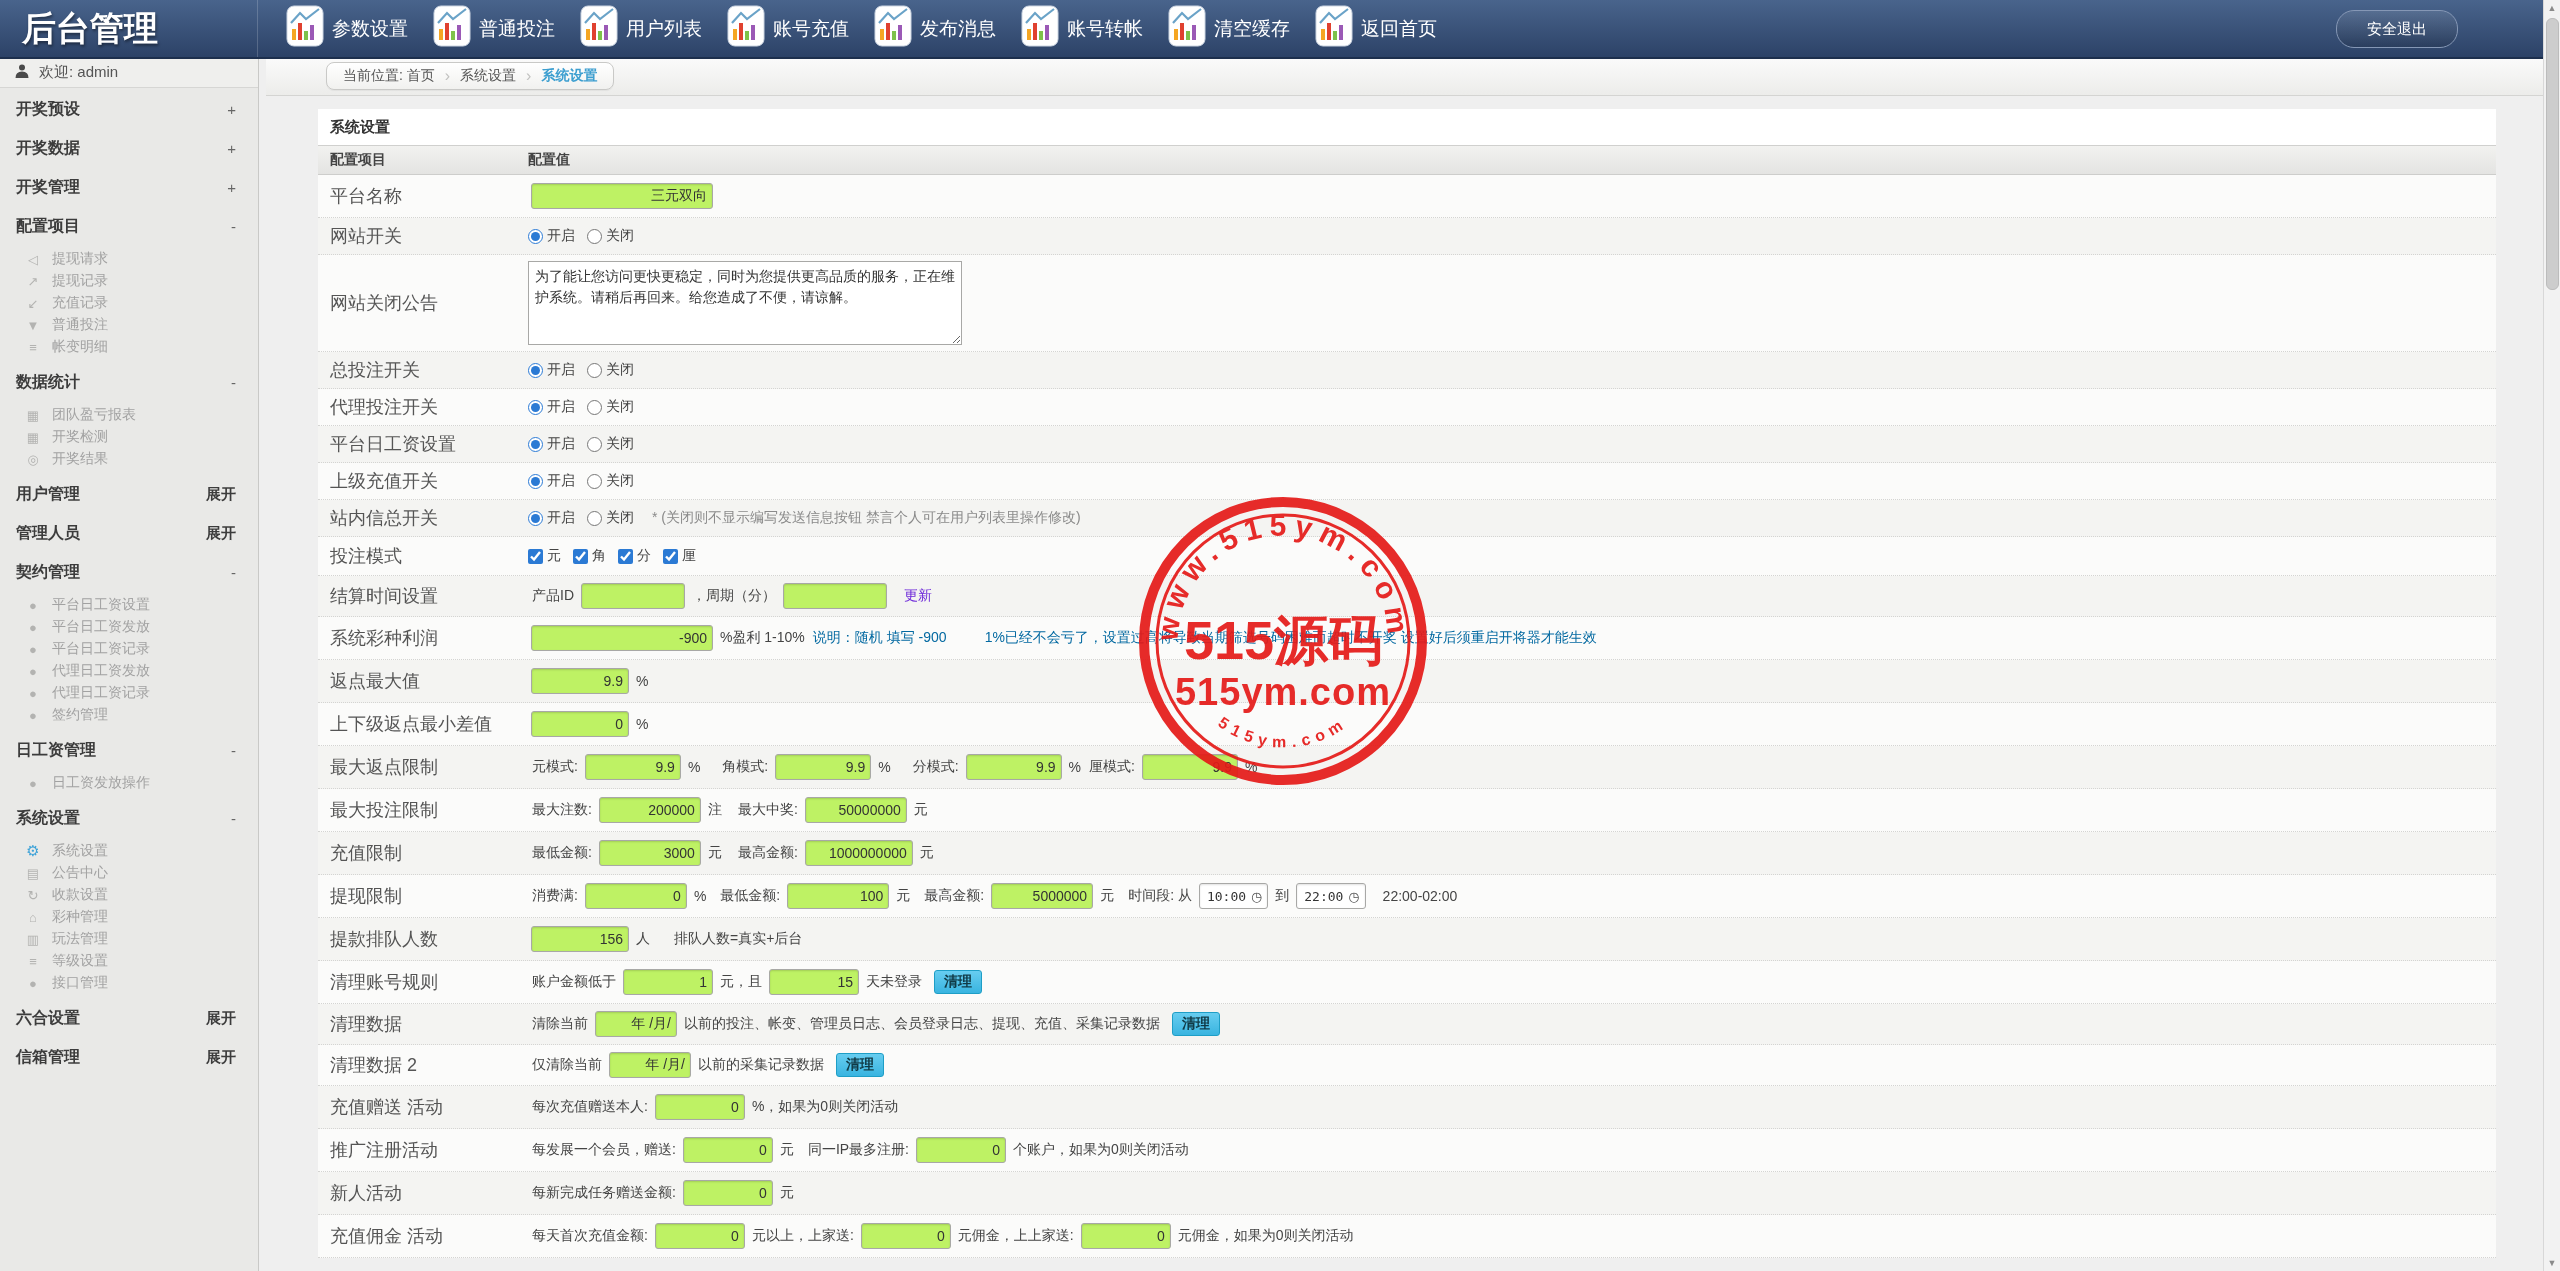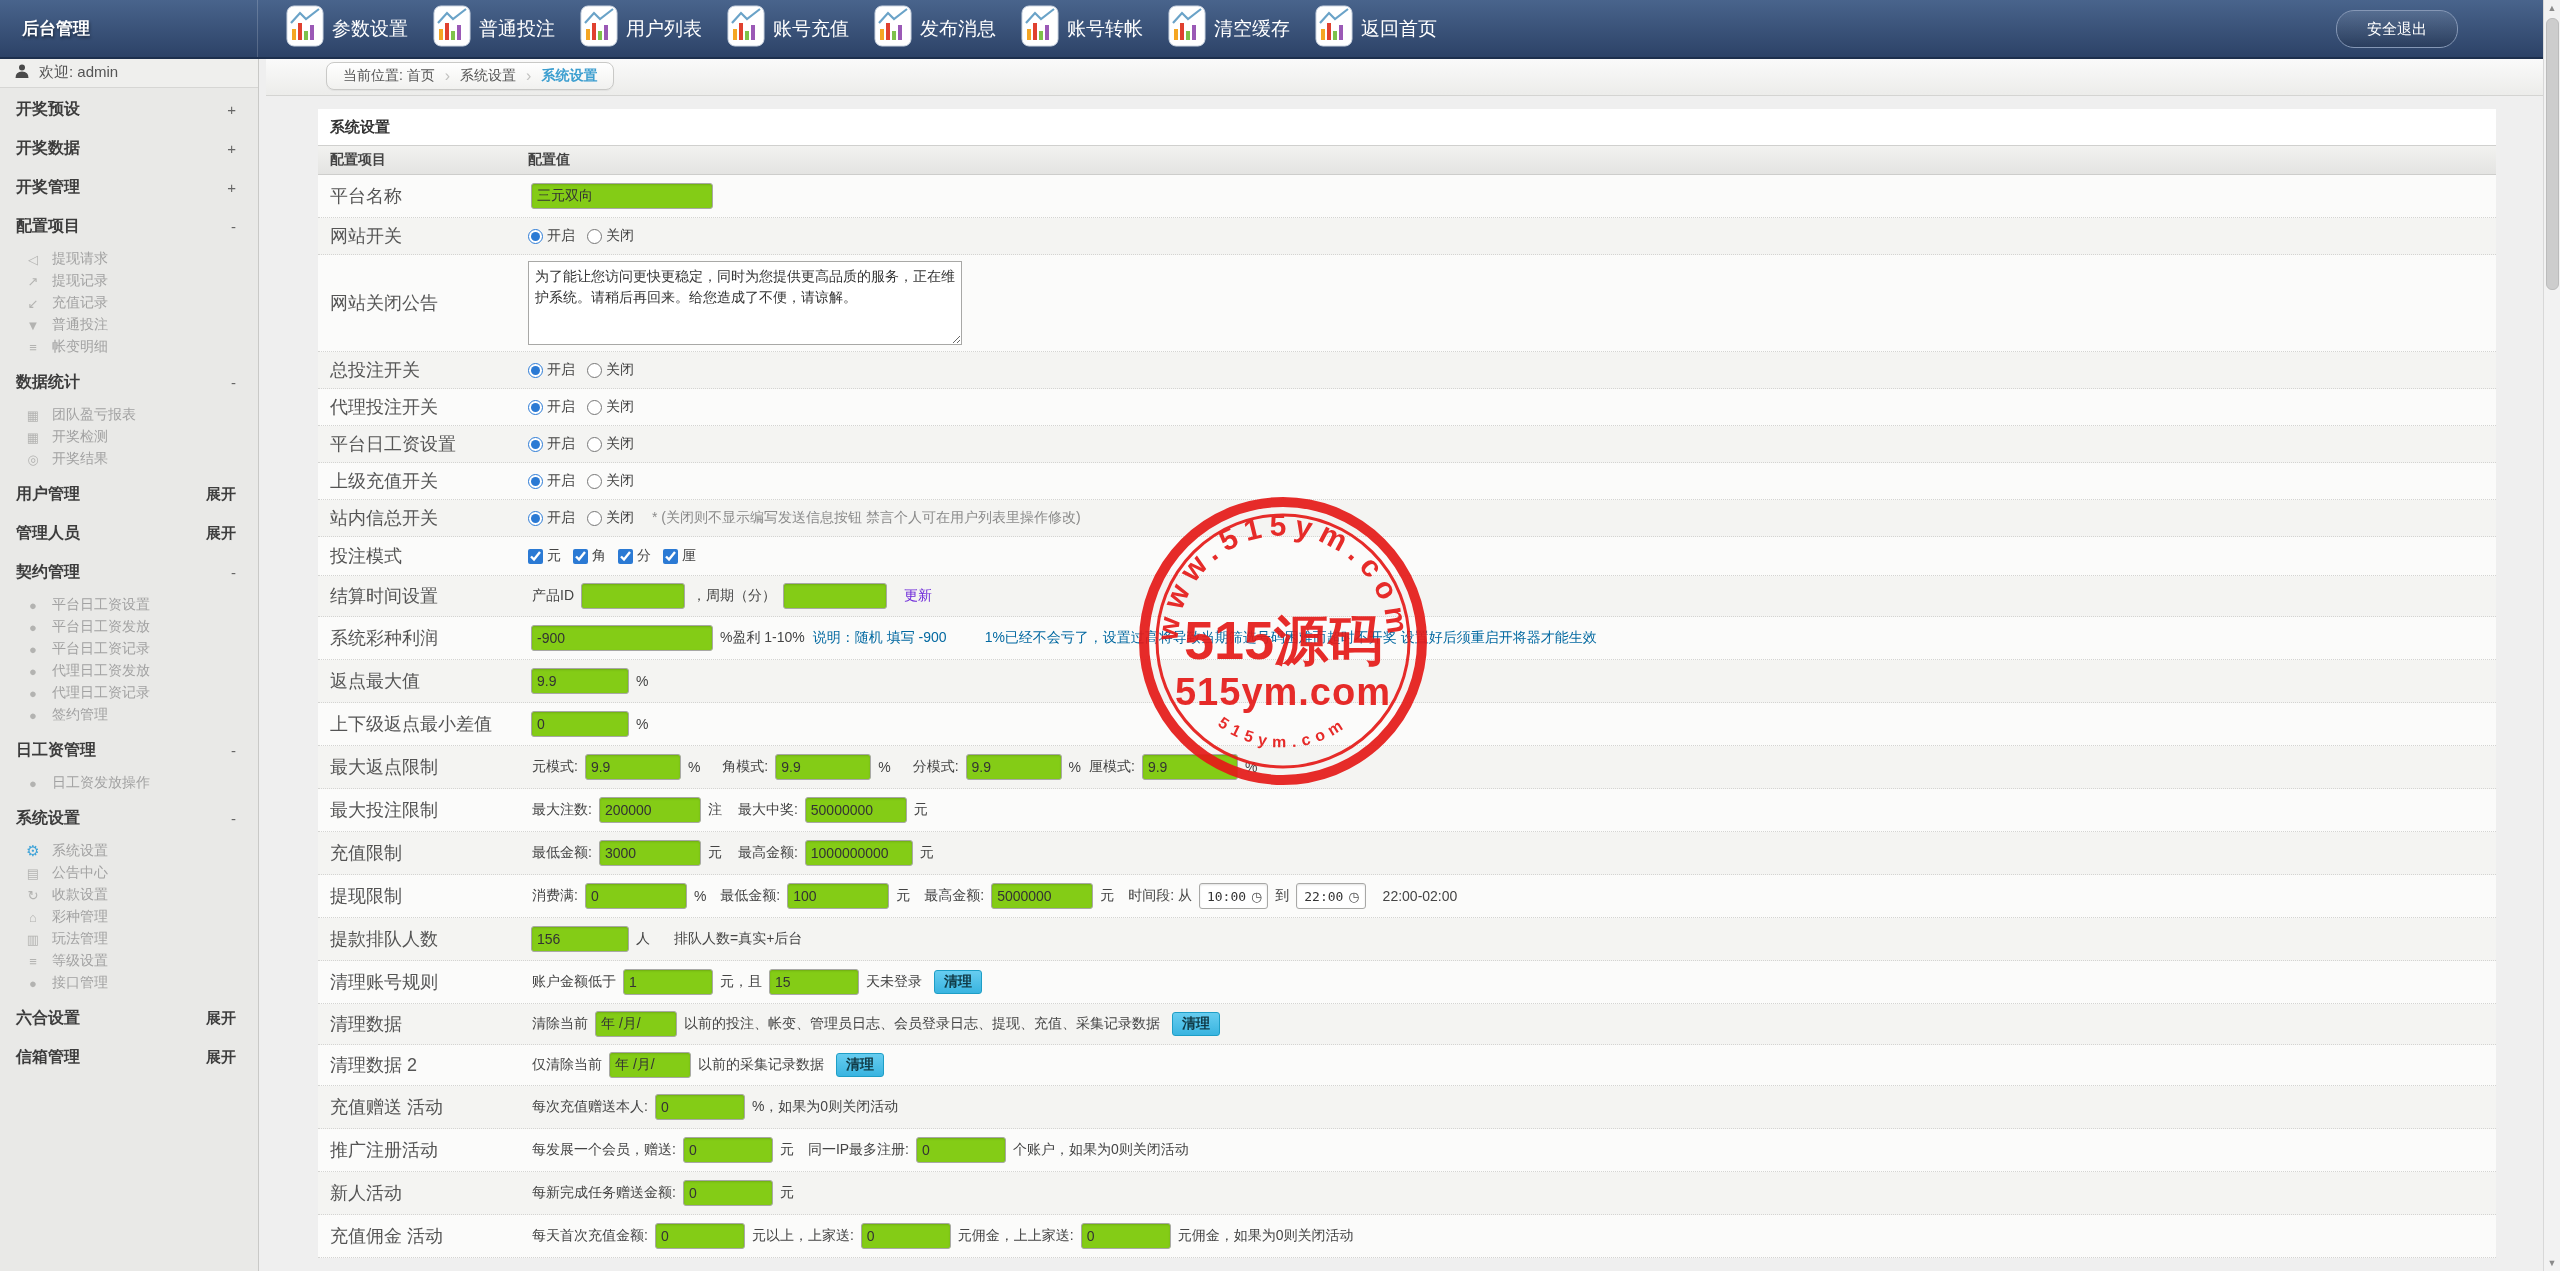--- a/index.html
+++ b/index.html
@@ -9,7 +9,7 @@
   .header{position:absolute;left:0;top:0;right:16px;height:57px;
           background:linear-gradient(#49648c,#2c4267);border-bottom:2px solid #1d2f4d;
           display:flex;align-items:center;z-index:5;}
-  .htitle{color:#fff;font-size:17px;font-weight:bold;padding-left:22px;width:235px;
+  .htitle{color:#fff;font-size:34px;font-weight:bold;padding-left:22px;width:235px;
           text-shadow:1px 2px 3px rgba(0,0,0,.45);}
   .hsep{width:1px;height:57px;background:rgba(255,255,255,.18);}
   .hnav{display:flex;align-items:center;gap:25px;margin-left:28px;}

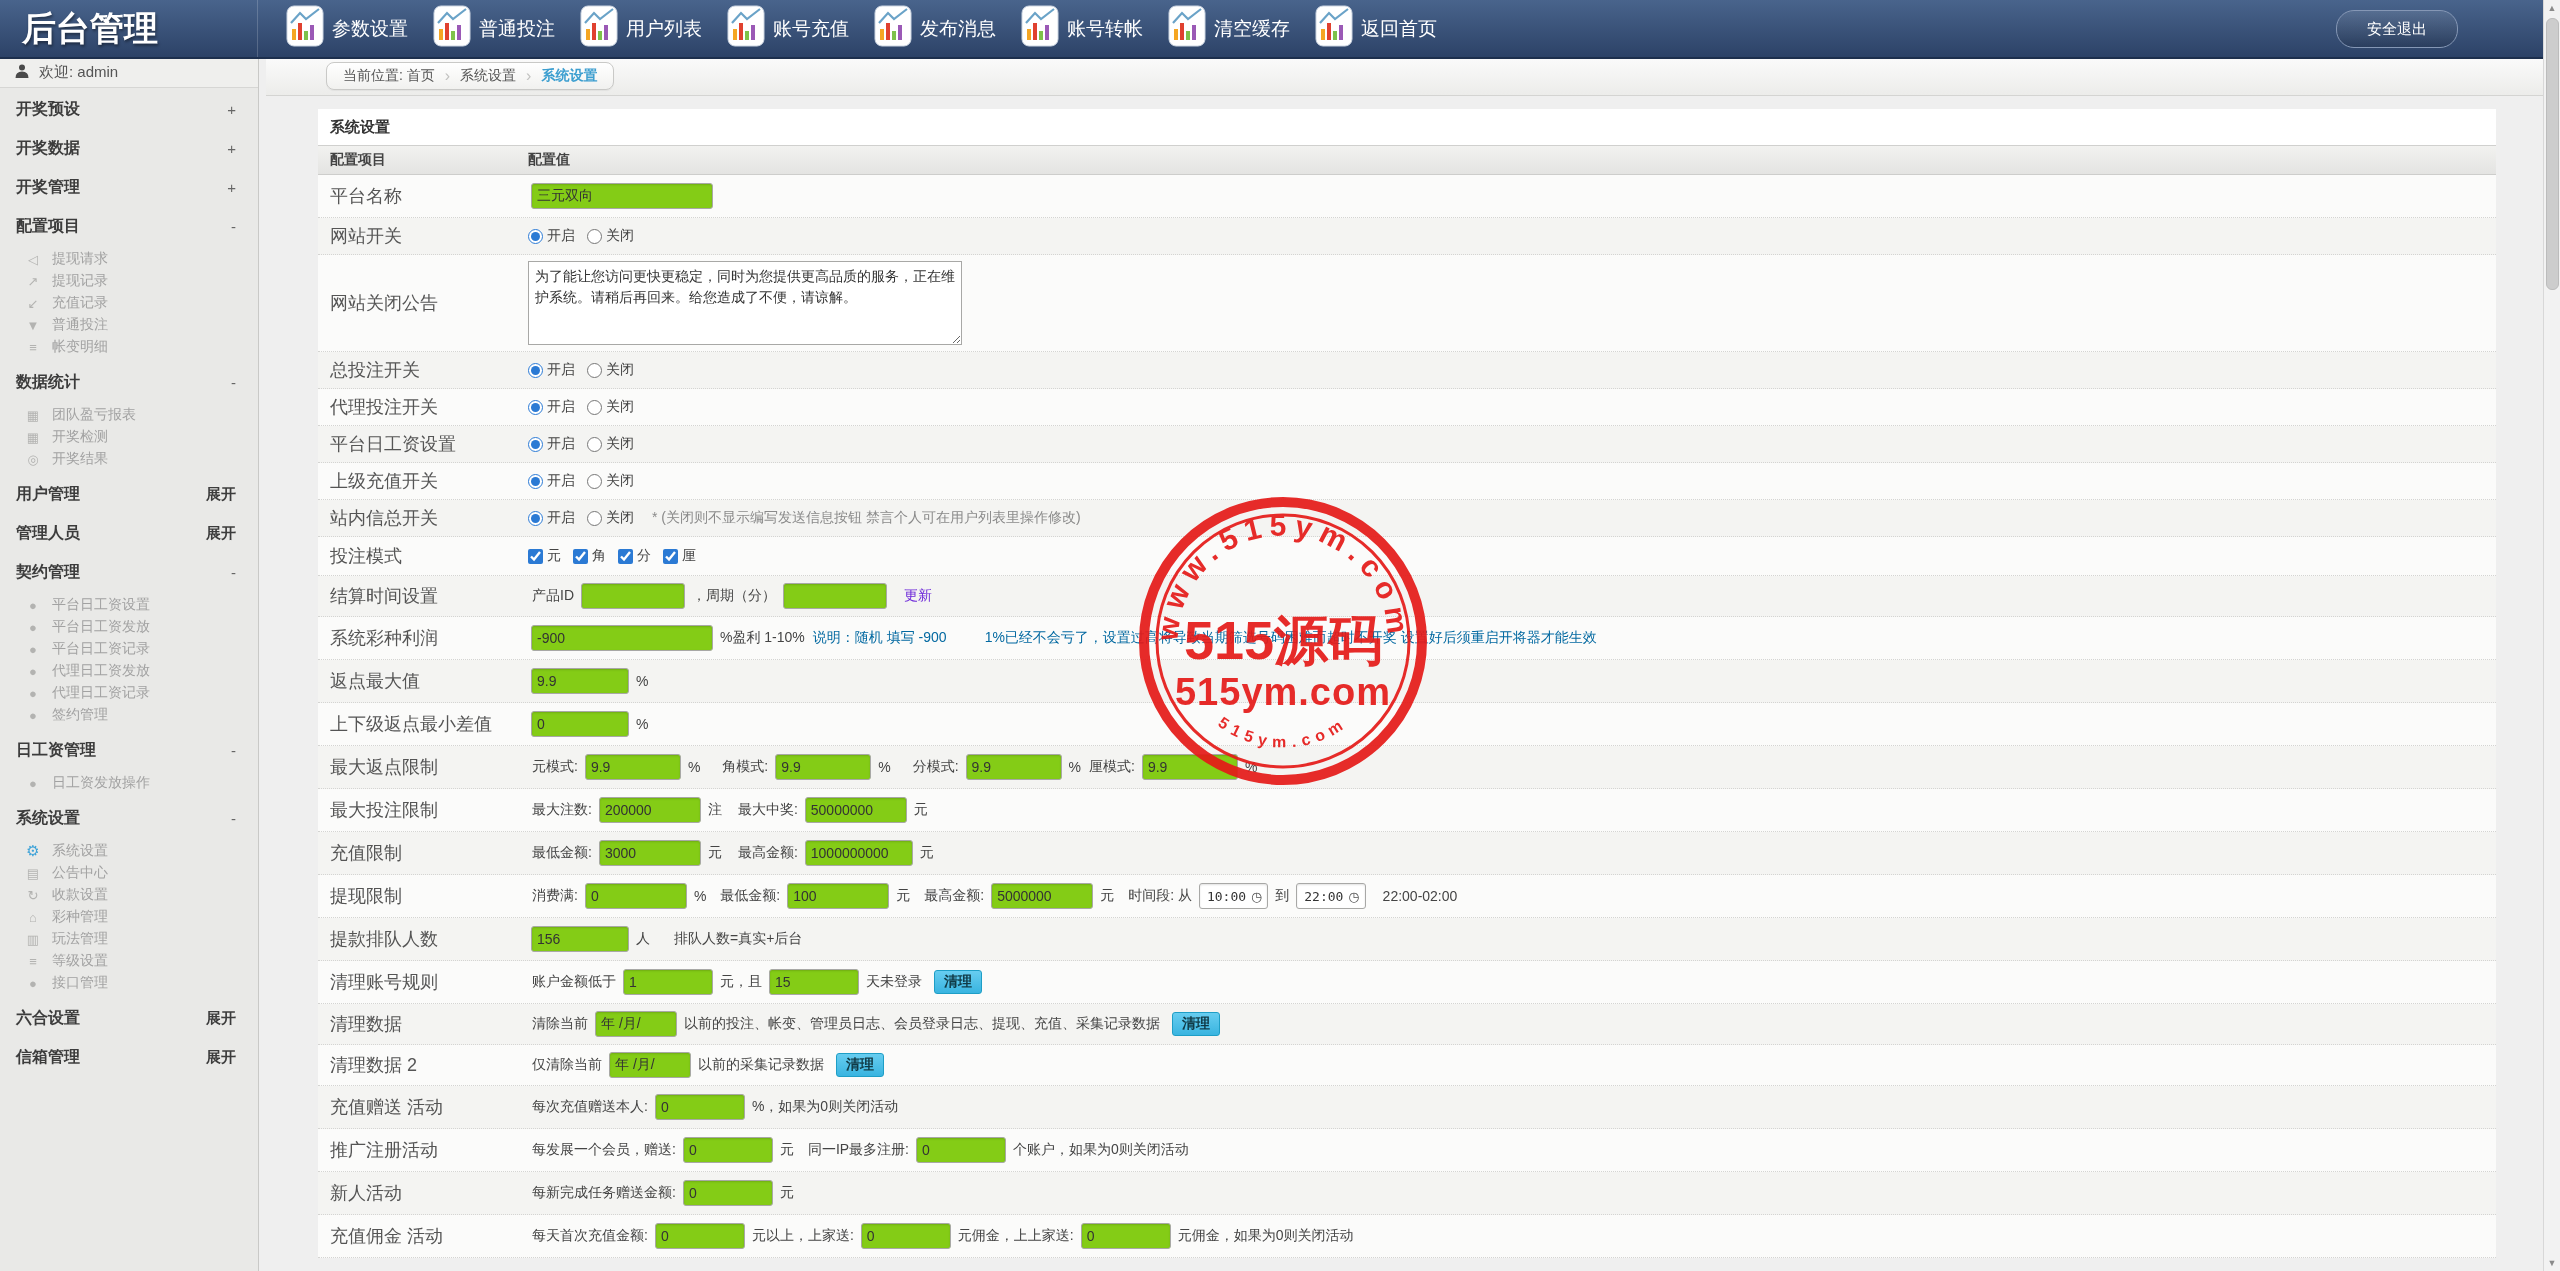--- a/index.html
+++ b/index.html
@@ -63,8 +63,8 @@
   .note{color:#8a8a8a;margin-left:6px;white-space:nowrap;}
   .lnk{color:#6d28d9;margin-left:6px;cursor:pointer;text-decoration:none;}
   .tin{height:24px;border:1px solid #a8a8a6;border-radius:3px;box-shadow:inset 0 1px 2px rgba(0,0,0,.15);
-       font-size:14px;padding:0 5px;color:#333;background:#84cc16;margin:0 3px;
-       font-family:"Liberation Sans","DejaVu Sans",sans-serif;}
+       font-size:14px;padding:0 5px;color:#333;background:#bef264;margin:0 3px;
+       font-family:"Liberation Sans","DejaVu Sans",sans-serif;text-align:right;}
   .cbtn{background:linear-gradient(#67cdf0,#39b4e0);border:1px solid #1e9ec6;border-radius:3px;
         color:#103a46;padding:2px 9px;margin-left:8px;font-size:14px;cursor:pointer;font-weight:bold;}
   .timebox{display:inline-flex;align-items:center;border:1px solid #a8a8a6;border-radius:3px;background:#fff;

